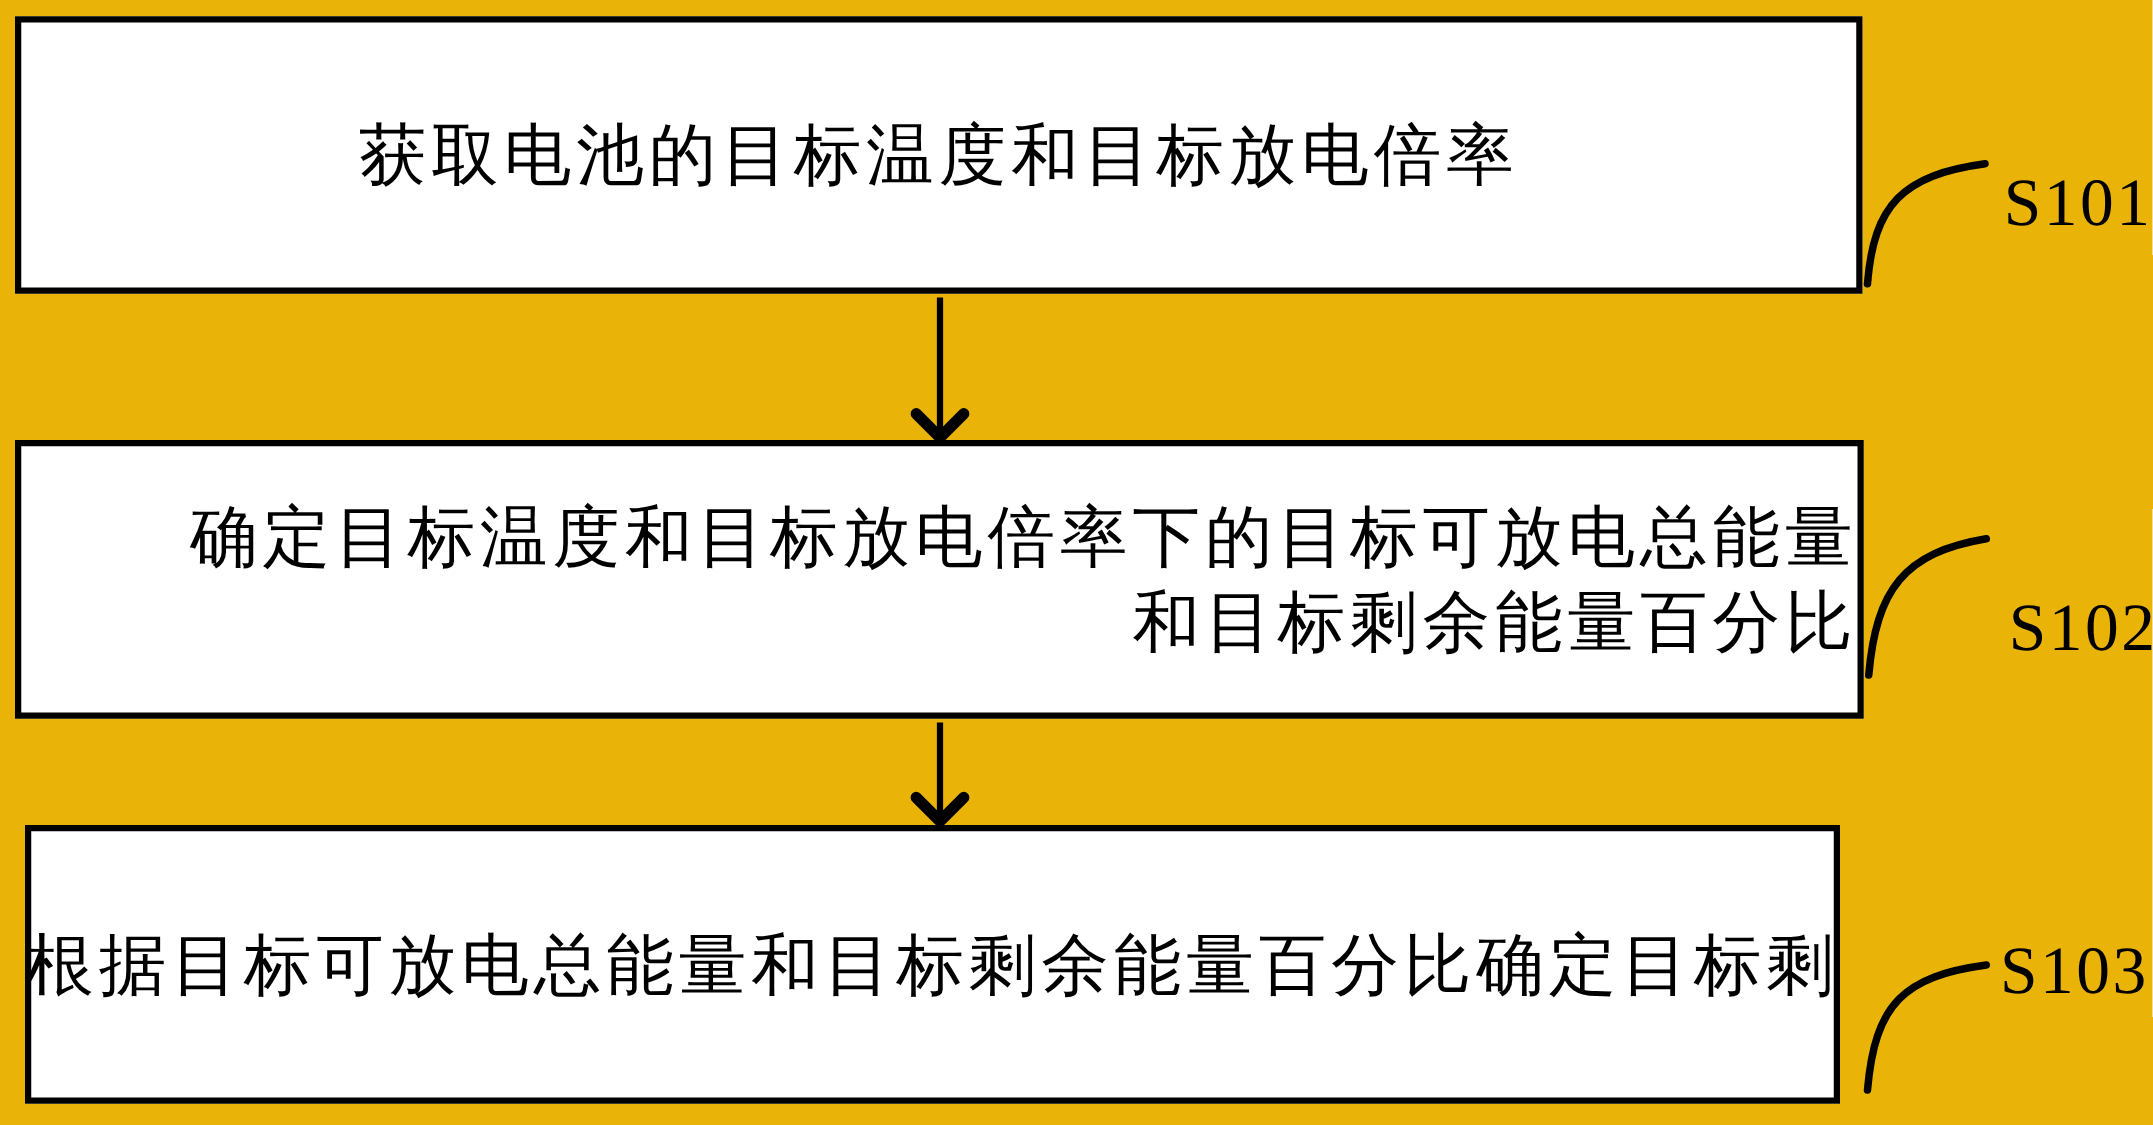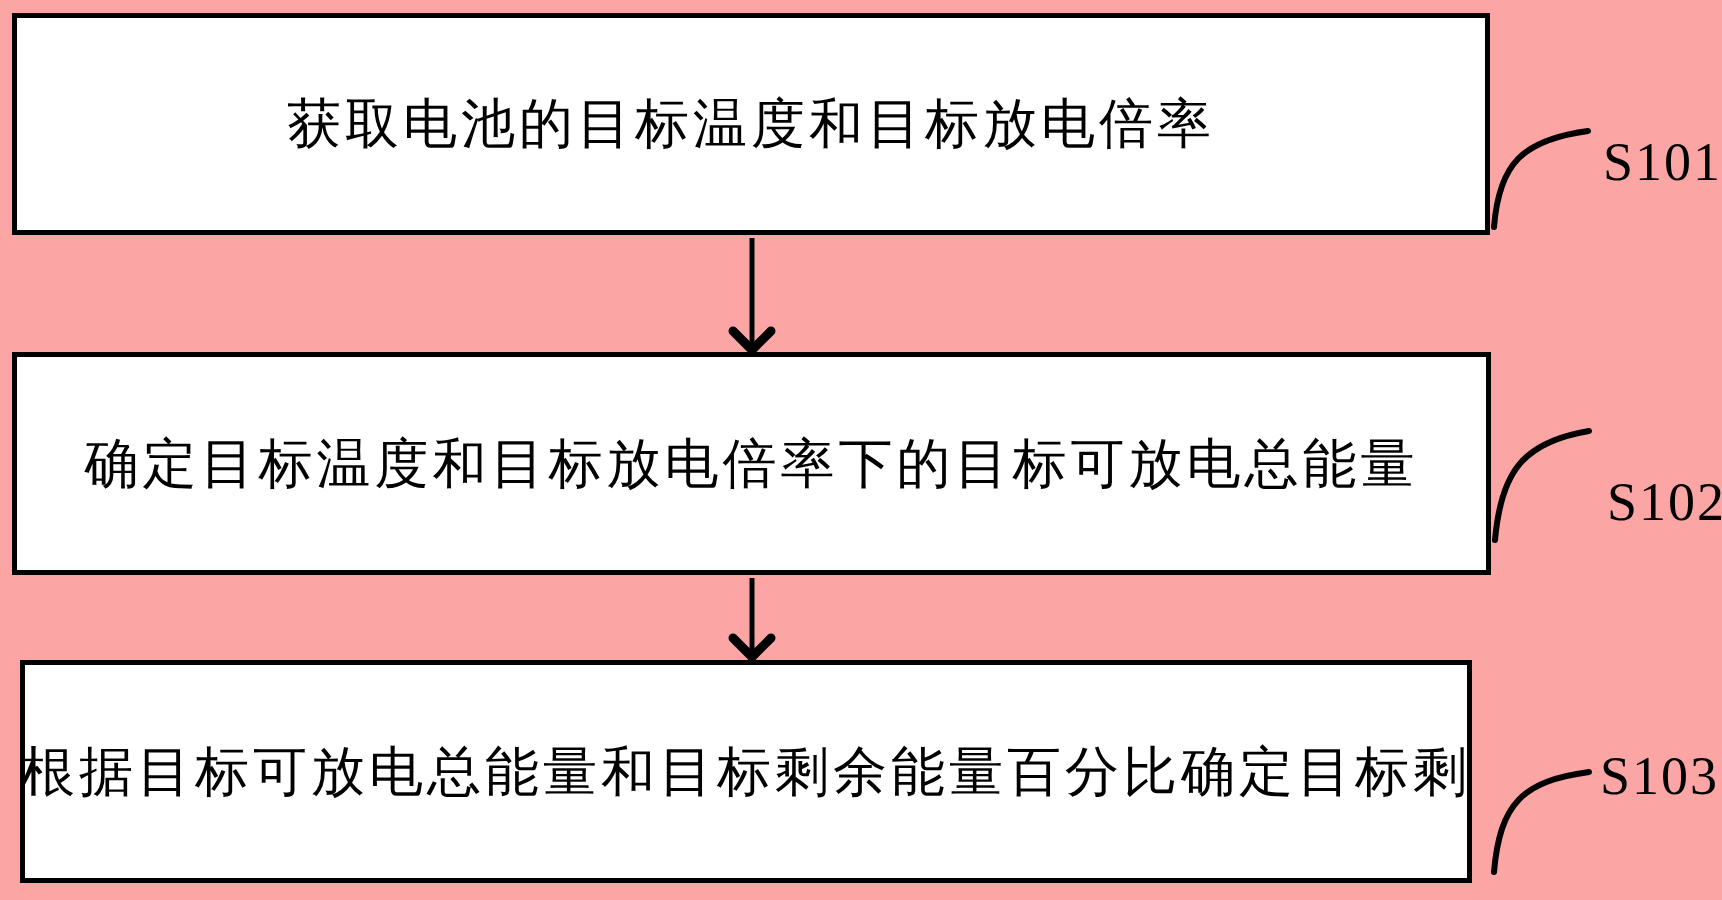--- a/index.html
+++ b/index.html
@@ -11,7 +11,7 @@
     position: relative;
     width: 1722px;
     height: 900px;
-    background: #fca5a5;
+    background: #eab308;
     overflow: hidden;
     font-family: "Liberation Serif", "DejaVu Serif", serif;
   }

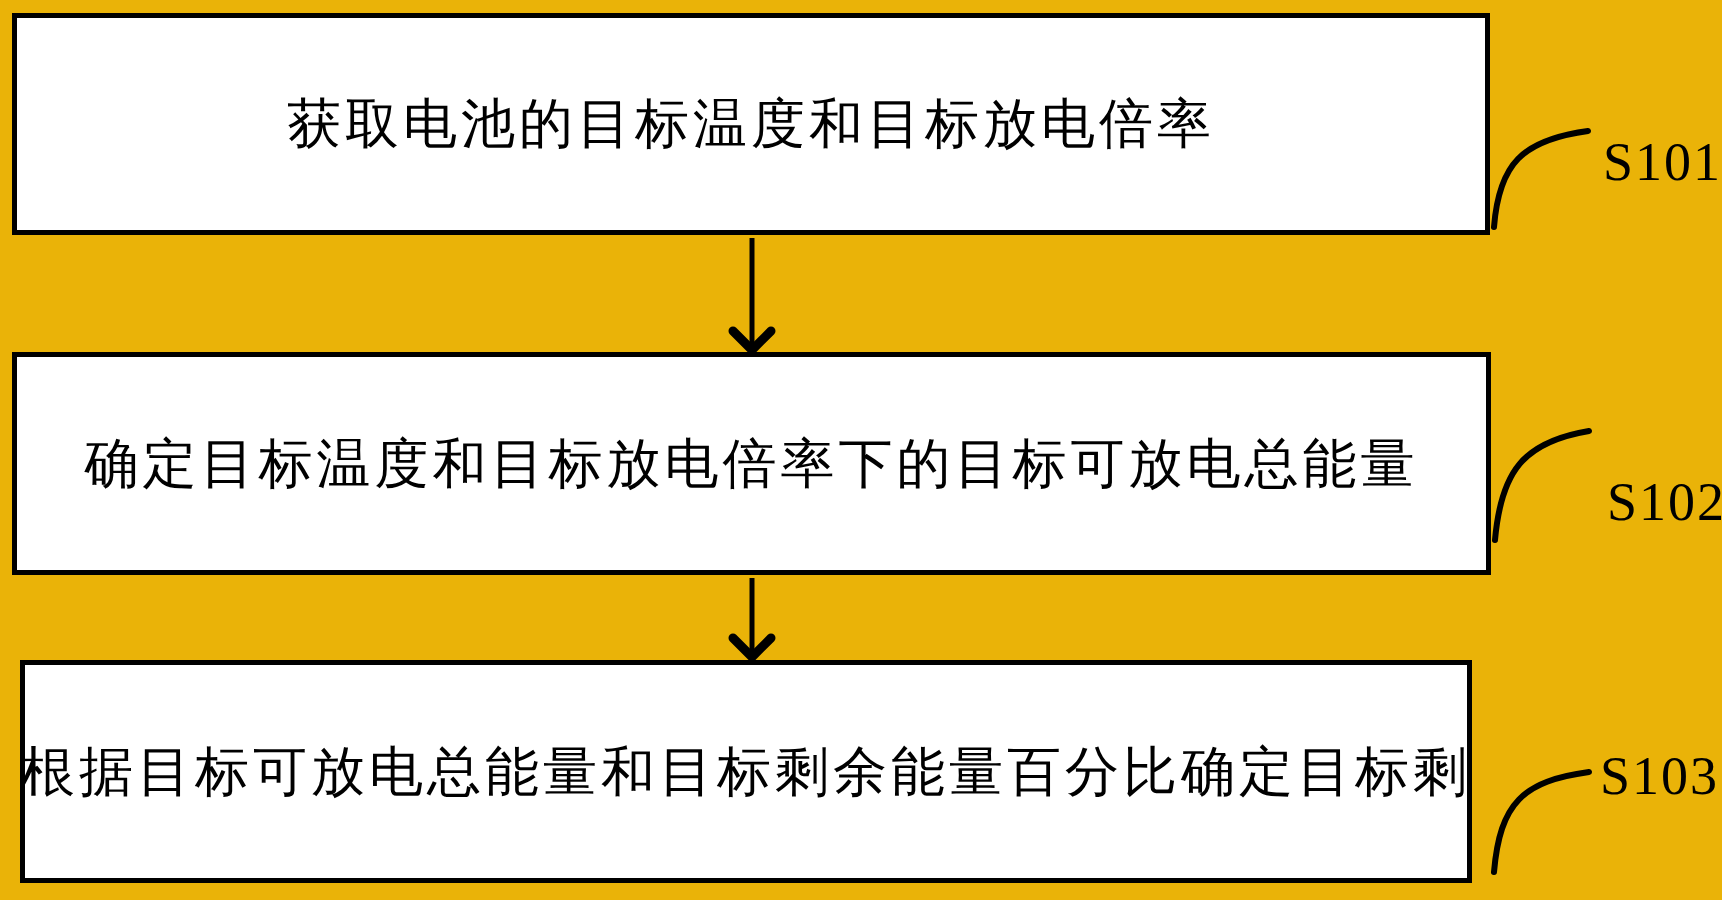--- a/index.html
+++ b/index.html
@@ -26,7 +26,7 @@
     align-items: center;
   }
   .box-1 { left: 12px;  top: 13px;  width: 1478px; height: 222px; }
-  .box-2 { left: 12px;  top: 352px; width: 1479px; height: 223px; }
+  .box-2 { left: 12px;  top: 352px; width: 1479px; height: 223px; align-items: flex-end; }
   .box-3 { left: 20px;  top: 660px; width: 1452px; height: 223px; }
   .step-text {
     color: #000000;

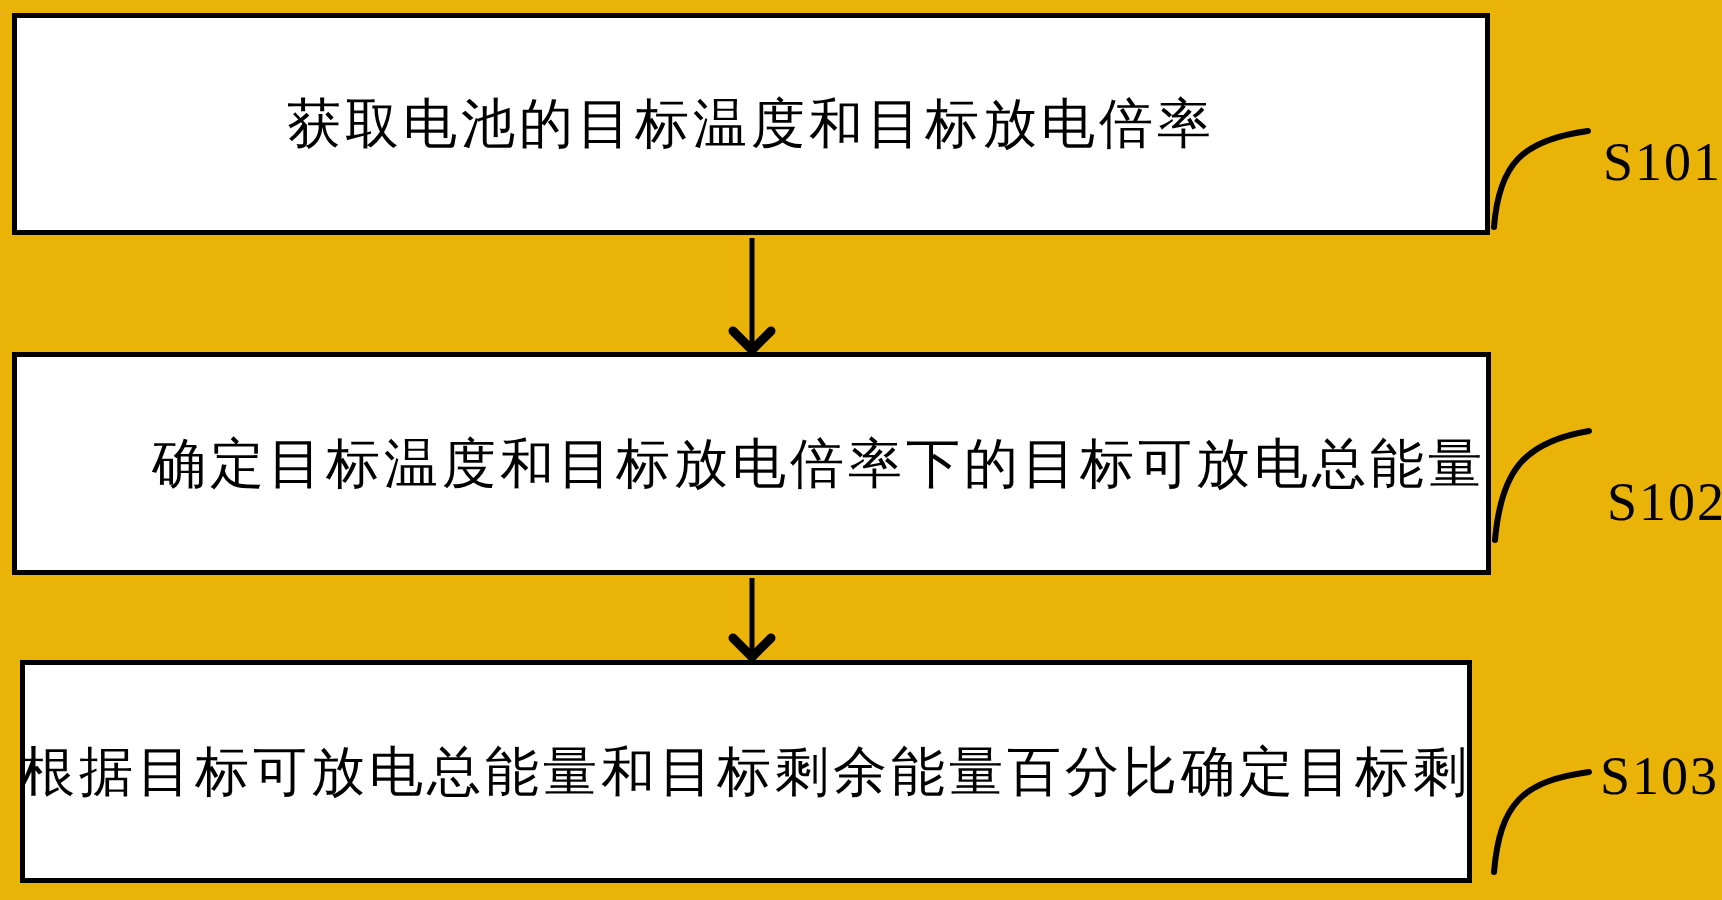--- a/index.html
+++ b/index.html
@@ -68,6 +68,7 @@
 
   <div class="step-box box-2">
     <div class="step-text">确定目标温度和目标放电倍率下的目标可放电总能量</div>
+    <div class="step-text">和目标剩余能量百分比</div>
   </div>
 
   <div class="step-box box-3">

